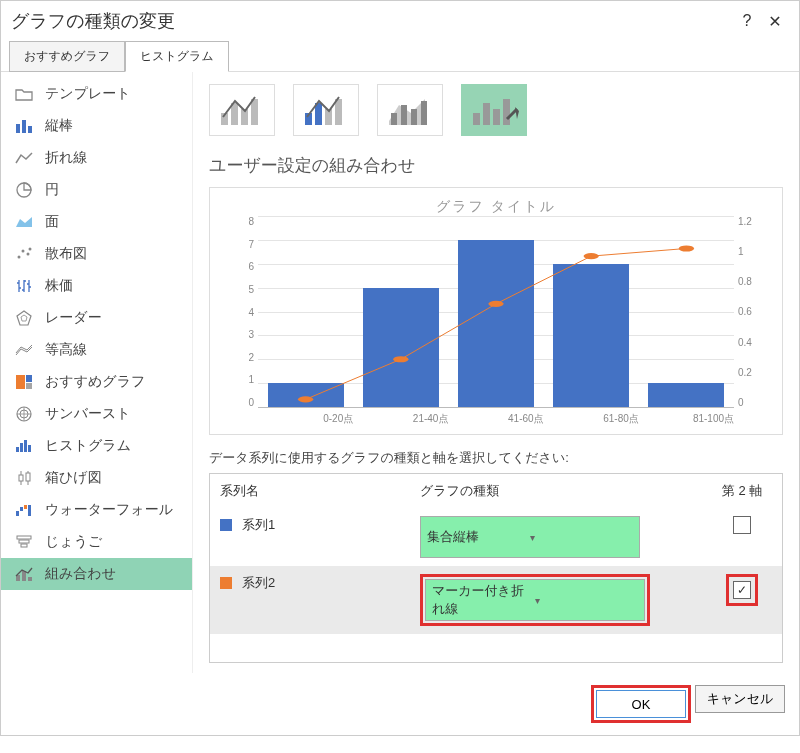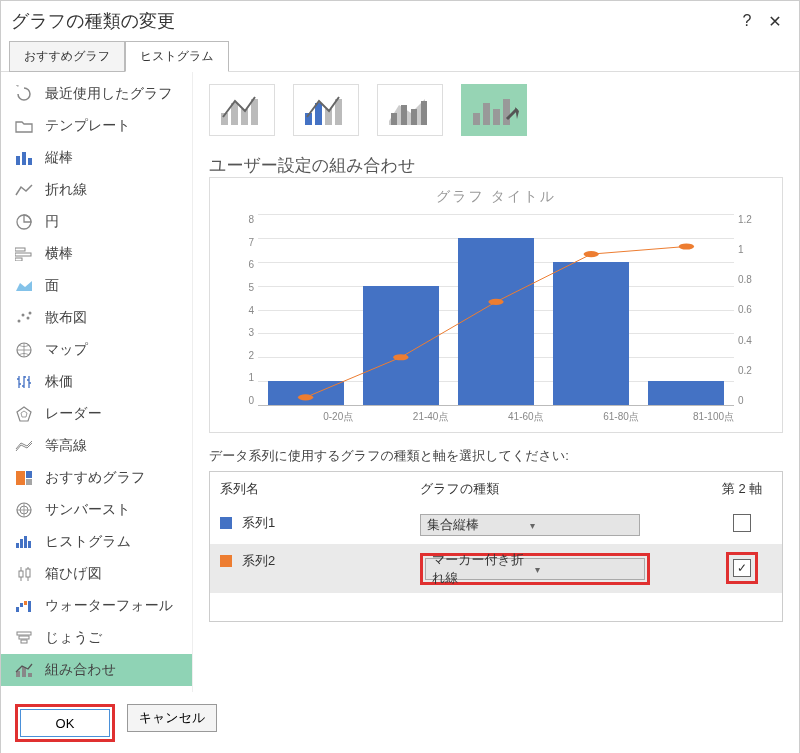--- a/index.html
+++ b/index.html
@@ -70,15 +70,6 @@
     <div class="sidebar">
       <div class="sb-item">
           <span class="sb-icon">
-            <svg width="18" height="18" viewBox="0 0 18 18">
-              <path d="M9 3 A6 6 0 1 1 3 9" fill="none" stroke="#888" stroke-width="1.5"></path>
-              <path d="M4 3 L3 9 L0 6" fill="none" stroke="#888" stroke-width="1.5" transform="translate(1,-4) scale(0.6)"></path>
-            </svg>
-          </span>
-          <span>最近使用したグラフ</span>
-        </div>
-      <div class="sb-item">
-          <span class="sb-icon">
             <svg width="18" height="14" viewBox="0 0 18 14">
               <path d="M1 3h6l2 2h8v8H1z" fill="none" stroke="#888" stroke-width="1.3"></path>
             </svg>

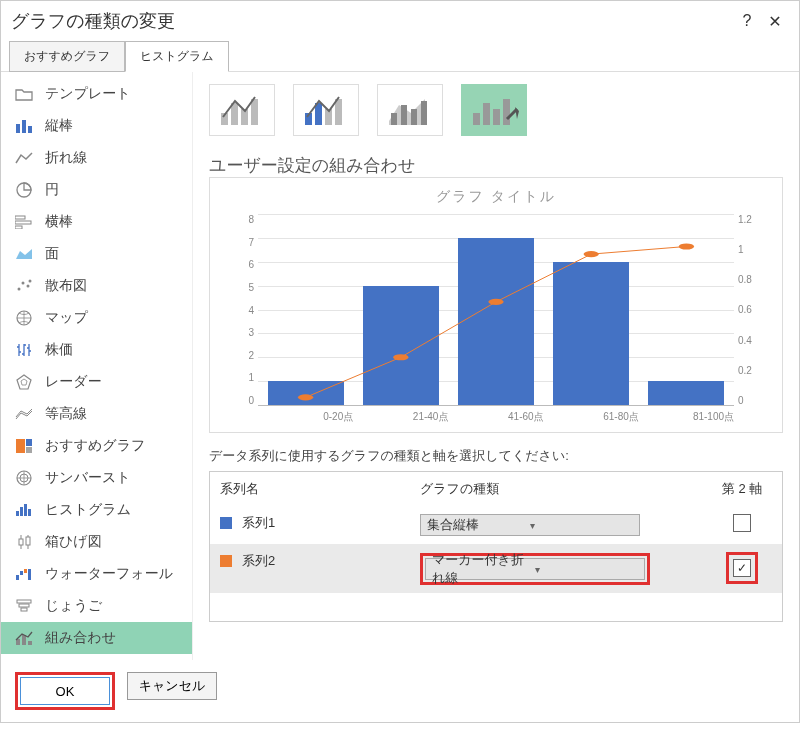--- a/index.html
+++ b/index.html
@@ -20,7 +20,7 @@
 .thumb-row { display: flex; gap: 18px; margin-bottom: 18px; }
 .thumb { width: 66px; height: 52px; border: 1px solid #ddd; display: flex; align-items: center; justify-content: center; cursor: pointer; background: #fff; }
 .thumb.selected { background: #96d4b4; border-color: #96d4b4; }
-.section-title { font-size: 17px; color: #555; }
+.section-title { font-size: 17px; color: #555; margin-bottom: 10px; }
 .preview { border: 1px solid #ddd; padding: 10px 14px 8px 14px; margin-bottom: 14px; }
 .preview-title { text-align: center; font-size: 14px; color: #999; letter-spacing: 2px; margin-bottom: 8px; }
 .chart-area { position: relative; height: 210px; margin: 0 34px; }

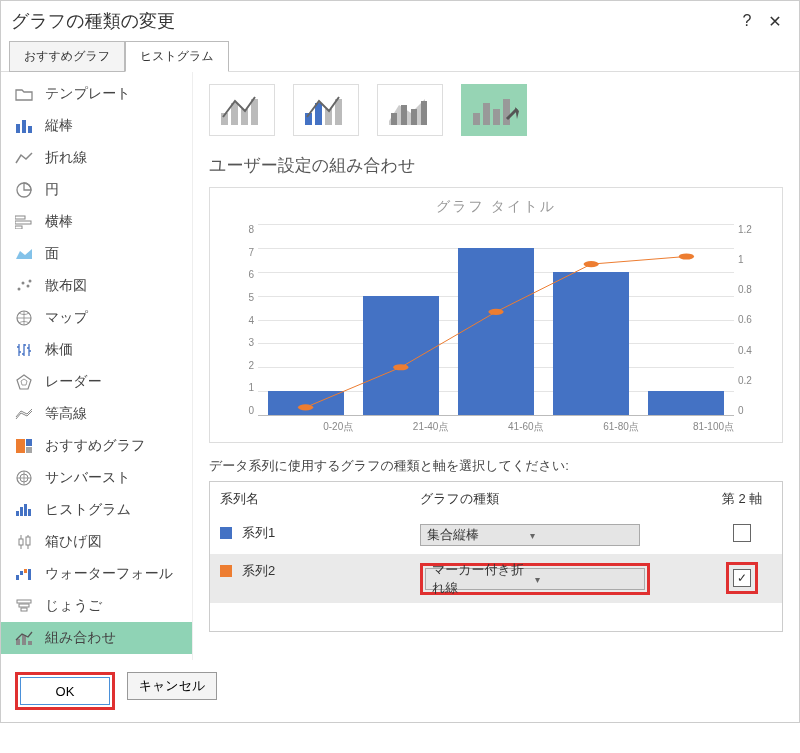--- a/index.html
+++ b/index.html
@@ -22,7 +22,7 @@
 .thumb.selected { background: #96d4b4; border-color: #96d4b4; }
 .section-title { font-size: 17px; color: #555; margin-bottom: 10px; }
 .preview { border: 1px solid #ddd; padding: 10px 14px 8px 14px; margin-bottom: 14px; }
-.preview-title { text-align: center; font-size: 14px; color: #999; letter-spacing: 2px; margin-bottom: 8px; }
+.preview-title { text-align: center; font-size: 14px; color: #999; letter-spacing: 2px; }
 .chart-area { position: relative; height: 210px; margin: 0 34px; }
 .y-left, .y-right { position: absolute; top: 0; bottom: 18px; display: flex; flex-direction: column; justify-content: space-between; font-size: 10px; color: #888; }
 .y-left { left: -24px; align-items: flex-end; width: 20px; }

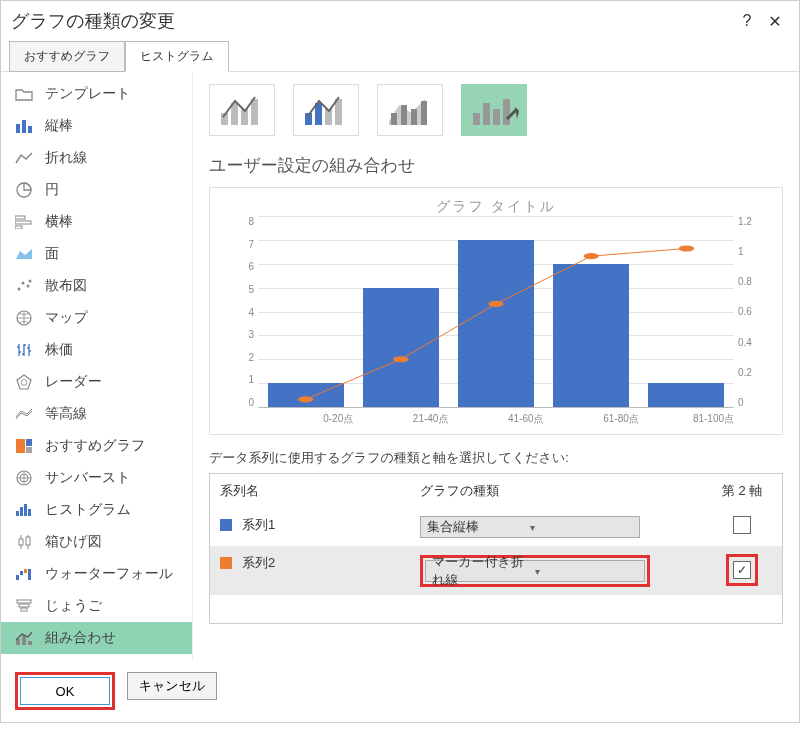--- a/index.html
+++ b/index.html
@@ -106,16 +106,6 @@
       <div class="sb-item">
           <span class="sb-icon">
             <svg width="18" height="14" viewBox="0 0 18 14">
-              <rect x="0" y="1" width="10" height="3" fill="none" stroke="#888"></rect>
-              <rect x="0" y="6" width="16" height="3" fill="none" stroke="#888"></rect>
-              <rect x="0" y="11" width="7" height="3" fill="none" stroke="#888"></rect>
-            </svg>
-          </span>
-          <span>横棒</span>
-        </div>
-      <div class="sb-item">
-          <span class="sb-icon">
-            <svg width="18" height="14" viewBox="0 0 18 14">
               <path d="M1 12 L5 4 L10 8 L17 2 L17 12 z" fill="#4fa8e0" opacity="0.7"></path>
             </svg>
           </span>

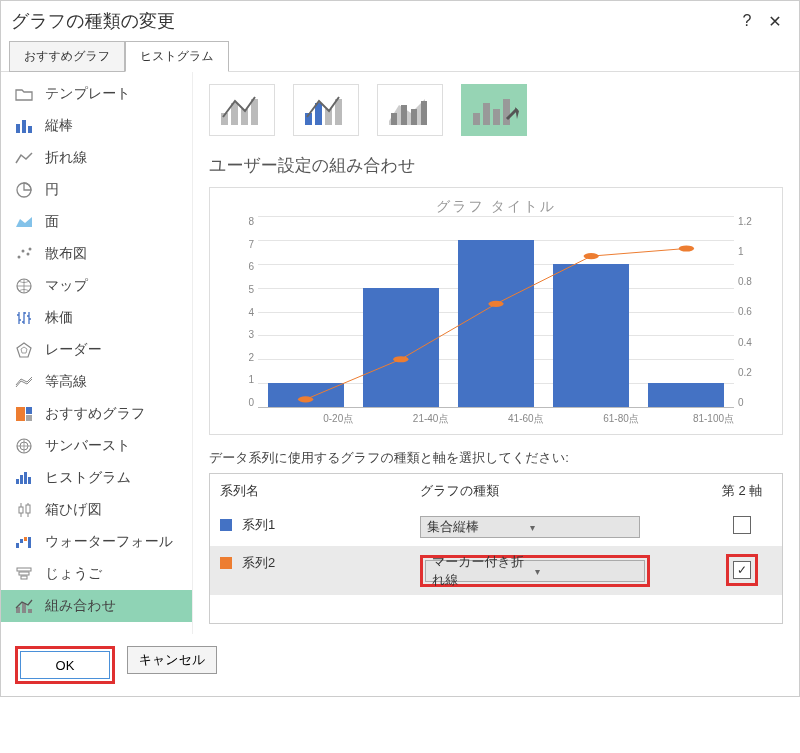--- a/index.html
+++ b/index.html
@@ -125,15 +125,6 @@
       <div class="sb-item">
           <span class="sb-icon">
             <svg width="16" height="16" viewBox="0 0 16 16">
-              <circle cx="8" cy="8" r="7" fill="none" stroke="#888" stroke-width="1.2"></circle>
-              <path d="M1 8h14 M8 1v14 M3 3c3 2 7 2 10 0 M3 13c3-2 7-2 10 0" fill="none" stroke="#888" stroke-width="0.8"></path>
-            </svg>
-          </span>
-          <span>マップ</span>
-        </div>
-      <div class="sb-item">
-          <span class="sb-icon">
-            <svg width="16" height="16" viewBox="0 0 16 16">
               <path d="M3 2v12 M3 5h-2 M3 10h2 M8 2v12 M8 3h2 M8 12h-2 M13 2v12 M13 6h-2 M13 9h2" stroke="#4472c4" stroke-width="1.3"></path>
             </svg>
           </span>

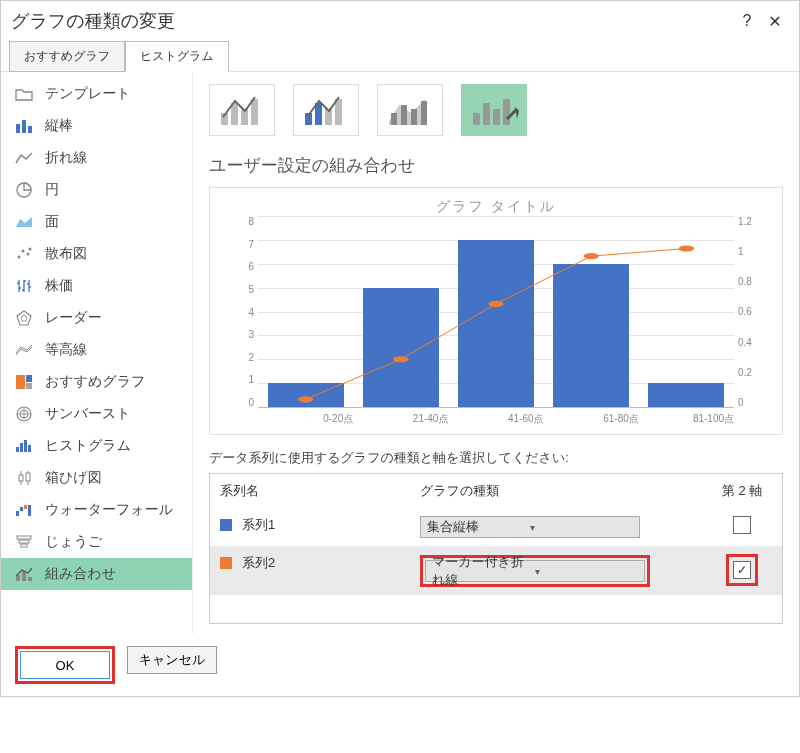--- a/index.html
+++ b/index.html
@@ -42,7 +42,7 @@
 .col-type { flex: 1; }
 .col-axis { width: 60px; text-align: center; }
 .swatch { width: 12px; height: 12px; }
-.select { display: flex; align-items: center; border: 1px solid #aaa; background: #e5e5e5; height: 22px; padding: 0 6px; width: 220px; }
+.select { display: flex; align-items: center; border: 1px solid #aaa; background: #86efac; height: 42px; padding: 0 6px; width: 220px; }
 .select span { flex: 1; font-size: 13px; }
 .select .chev { font-size: 10px; color: #666; }
 .checkbox { width: 18px; height: 18px; border: 1px solid #666; background: #fff; display: inline-flex; align-items: center; justify-content: center; font-size: 12px; }

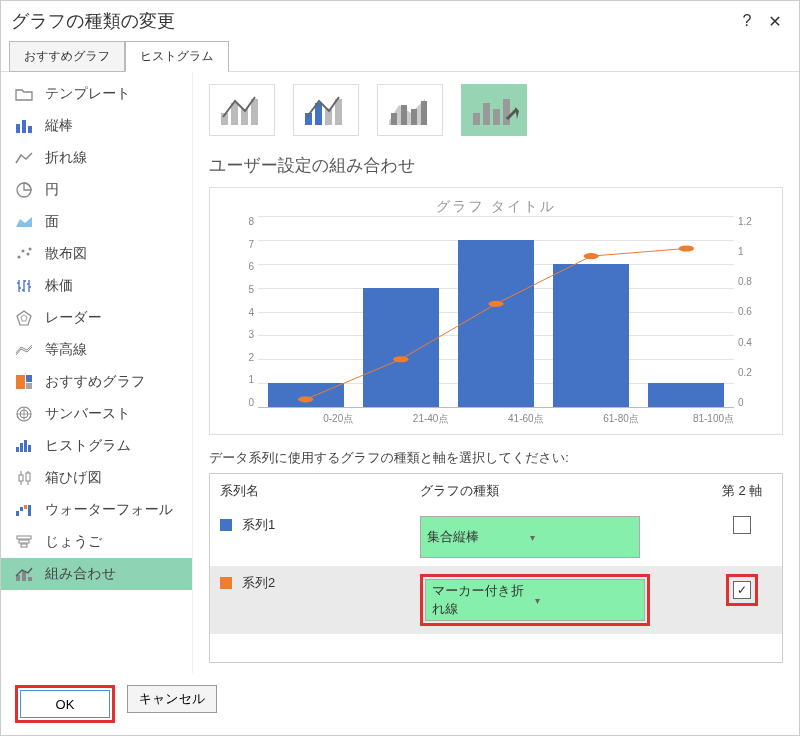--- a/index.html
+++ b/index.html
@@ -47,7 +47,7 @@
 .select .chev { font-size: 10px; color: #666; }
 .checkbox { width: 18px; height: 18px; border: 1px solid #666; background: #fff; display: inline-flex; align-items: center; justify-content: center; font-size: 12px; }
 .redbox { border: 3px solid #e03030; padding: 2px; }
-.footer { display: flex; gap: 12px; padding: 12px 14px; }
+.footer { display: flex; justify-content: flex-end; gap: 4px; padding: 12px 14px; }
 .btn { min-width: 90px; height: 28px; border: 1px solid #999; background: #f4f4f4; font-size: 13px; cursor: pointer; }
 .btn.ok { border: 1px solid #4a90d9; background: #fff; }
 </style>

